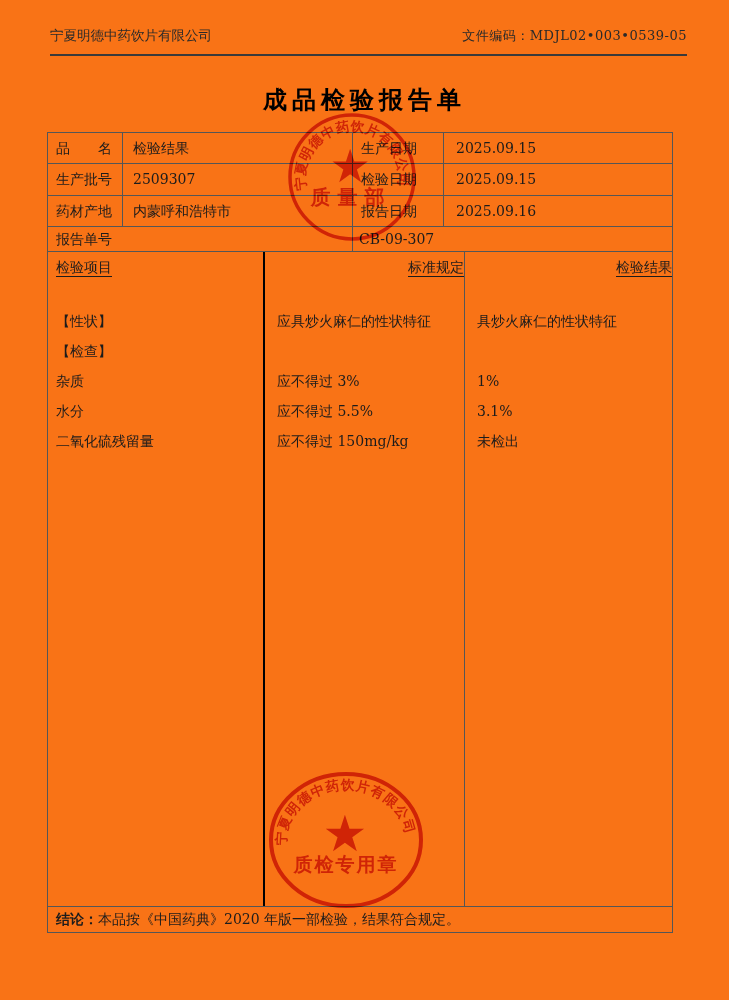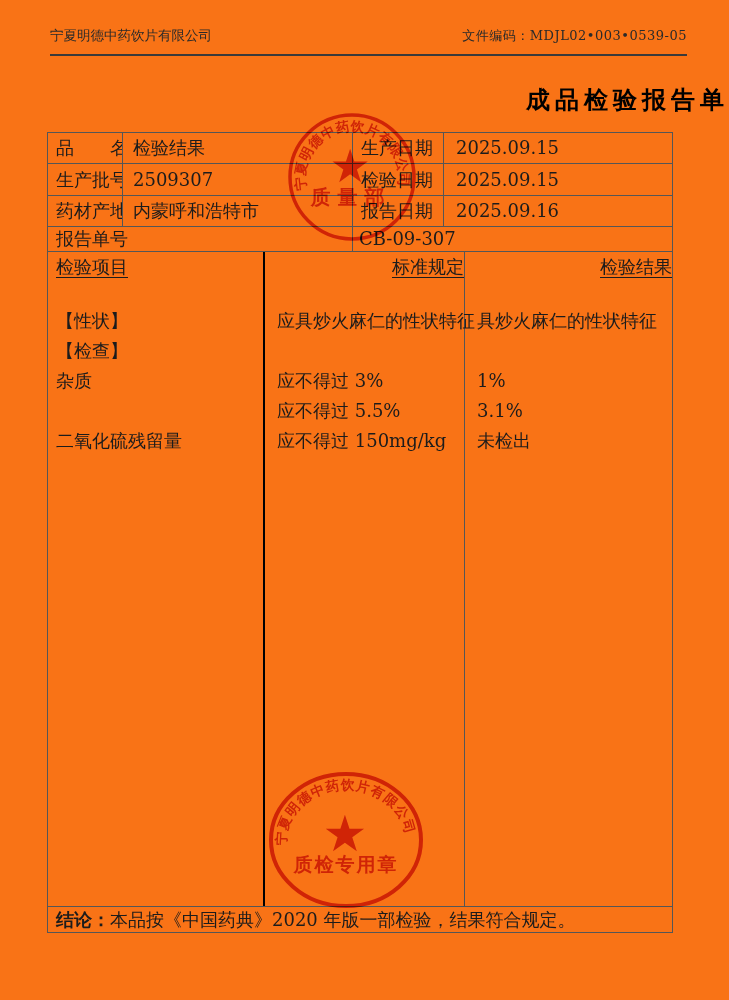--- a/index.html
+++ b/index.html
@@ -19,7 +19,7 @@
   .hdr .code{font-size:13px;letter-spacing:.5px;}
   
   .title{
-    position:absolute;left:0;top:84px;width:729px;text-align:right;
+    position:absolute;left:0;top:84px;width:729px;text-align:center;
     font-size:24px;font-weight:bold;letter-spacing:5px;color:#000;
   }
   

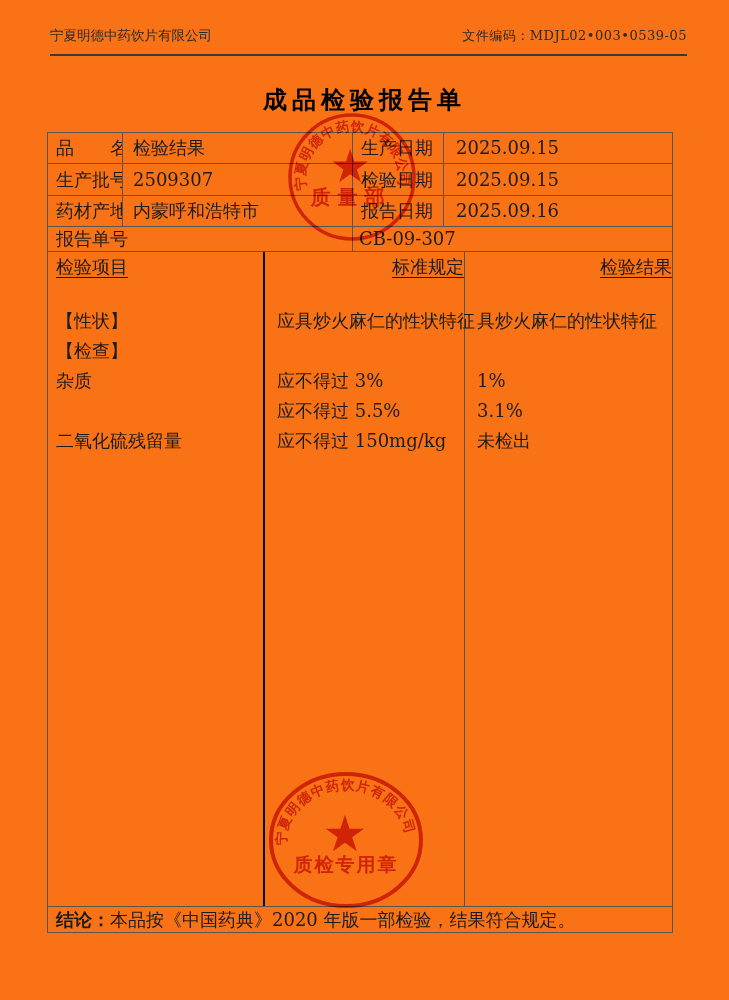--- a/index.html
+++ b/index.html
@@ -26,7 +26,7 @@
   .doc-table{
     position:absolute;left:47px;top:132px;width:626px;
     border:1px solid #565656;box-sizing:border-box;background:transparent;
-    font-size:18px;
+    font-size:14px;
   }
   .irow{display:flex;border-bottom:1px solid #565656;box-sizing:border-box;}
   .irow .cell{box-sizing:border-box;overflow:hidden;white-space:nowrap;}

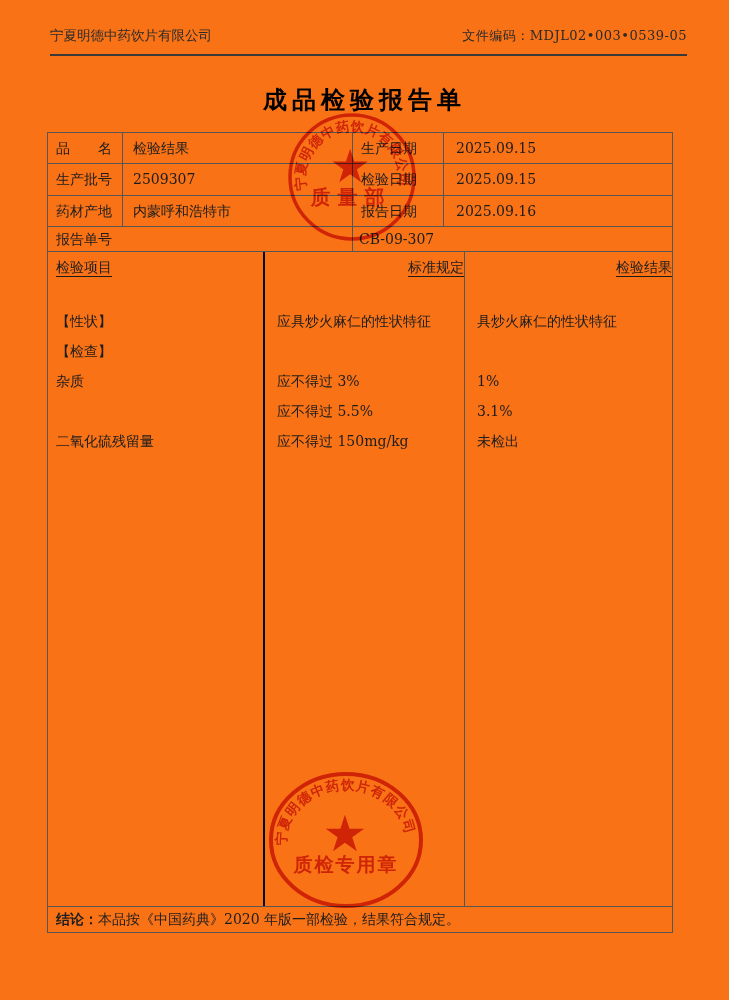--- a/index.html
+++ b/index.html
@@ -107,6 +107,7 @@
         <div class="entry left" style="top:60px">【性状】</div>
         <div class="entry left" style="top:90px">【检查】</div>
         <div class="entry left" style="top:120px">杂质</div>
+        <div class="entry left" style="top:150px">水分</div>
         <div class="entry left" style="top:180px">二氧化硫残留量</div>
       </div>
       <div class="icol icol2">

